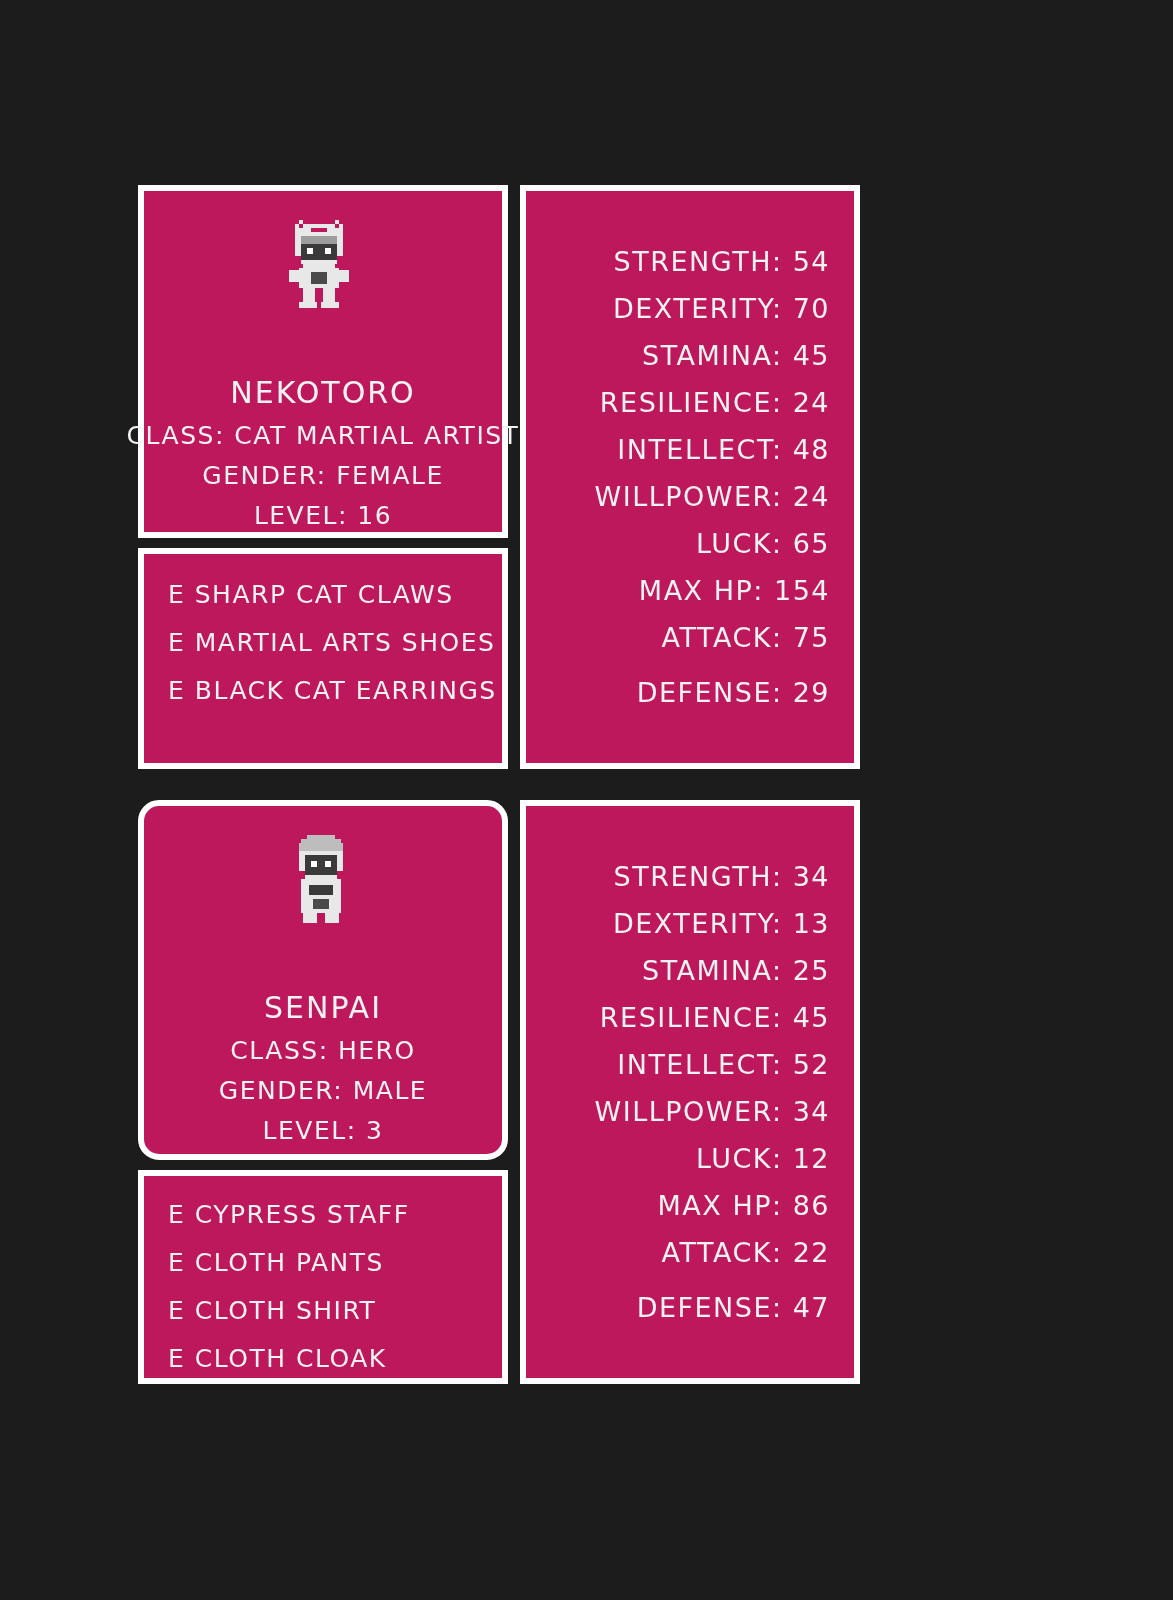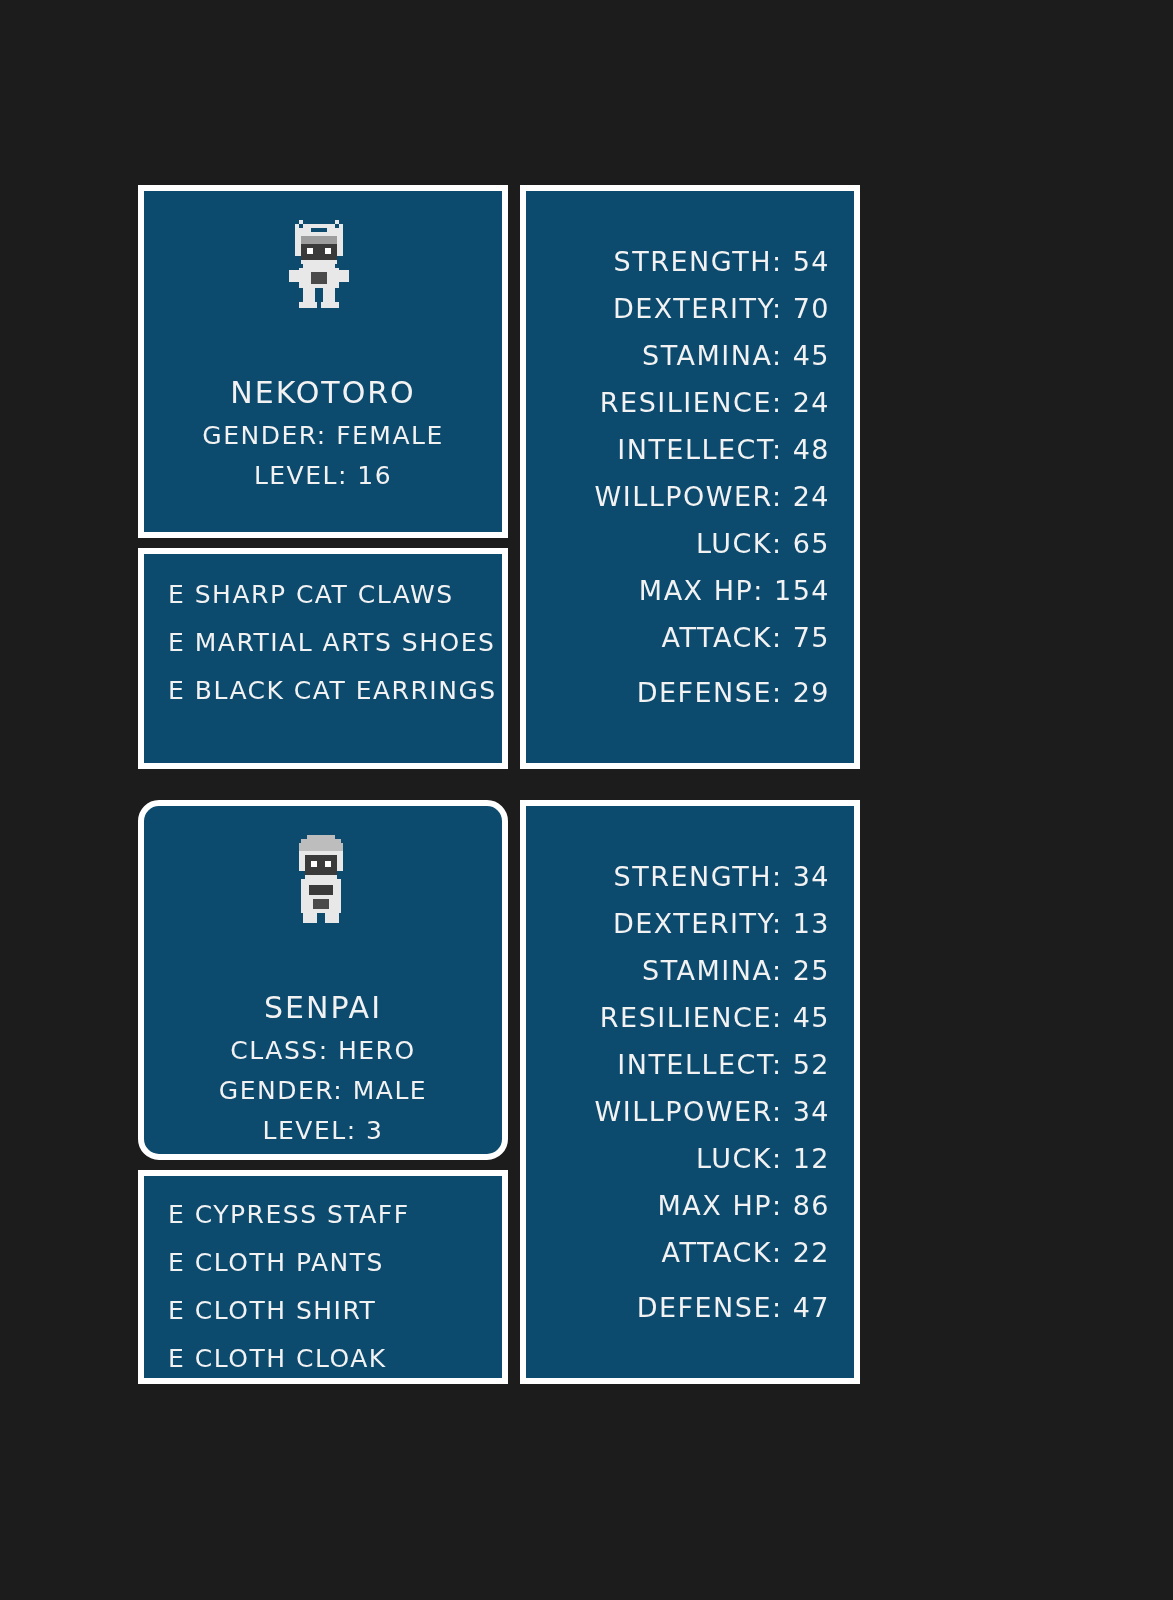--- a/index.html
+++ b/index.html
@@ -39,7 +39,7 @@
   }
   .box {
     border: 6px solid #ffffff;
-    background: #0c4a6e;
+    background: #be185d;
     box-sizing: border-box;
   }
   .id-box {

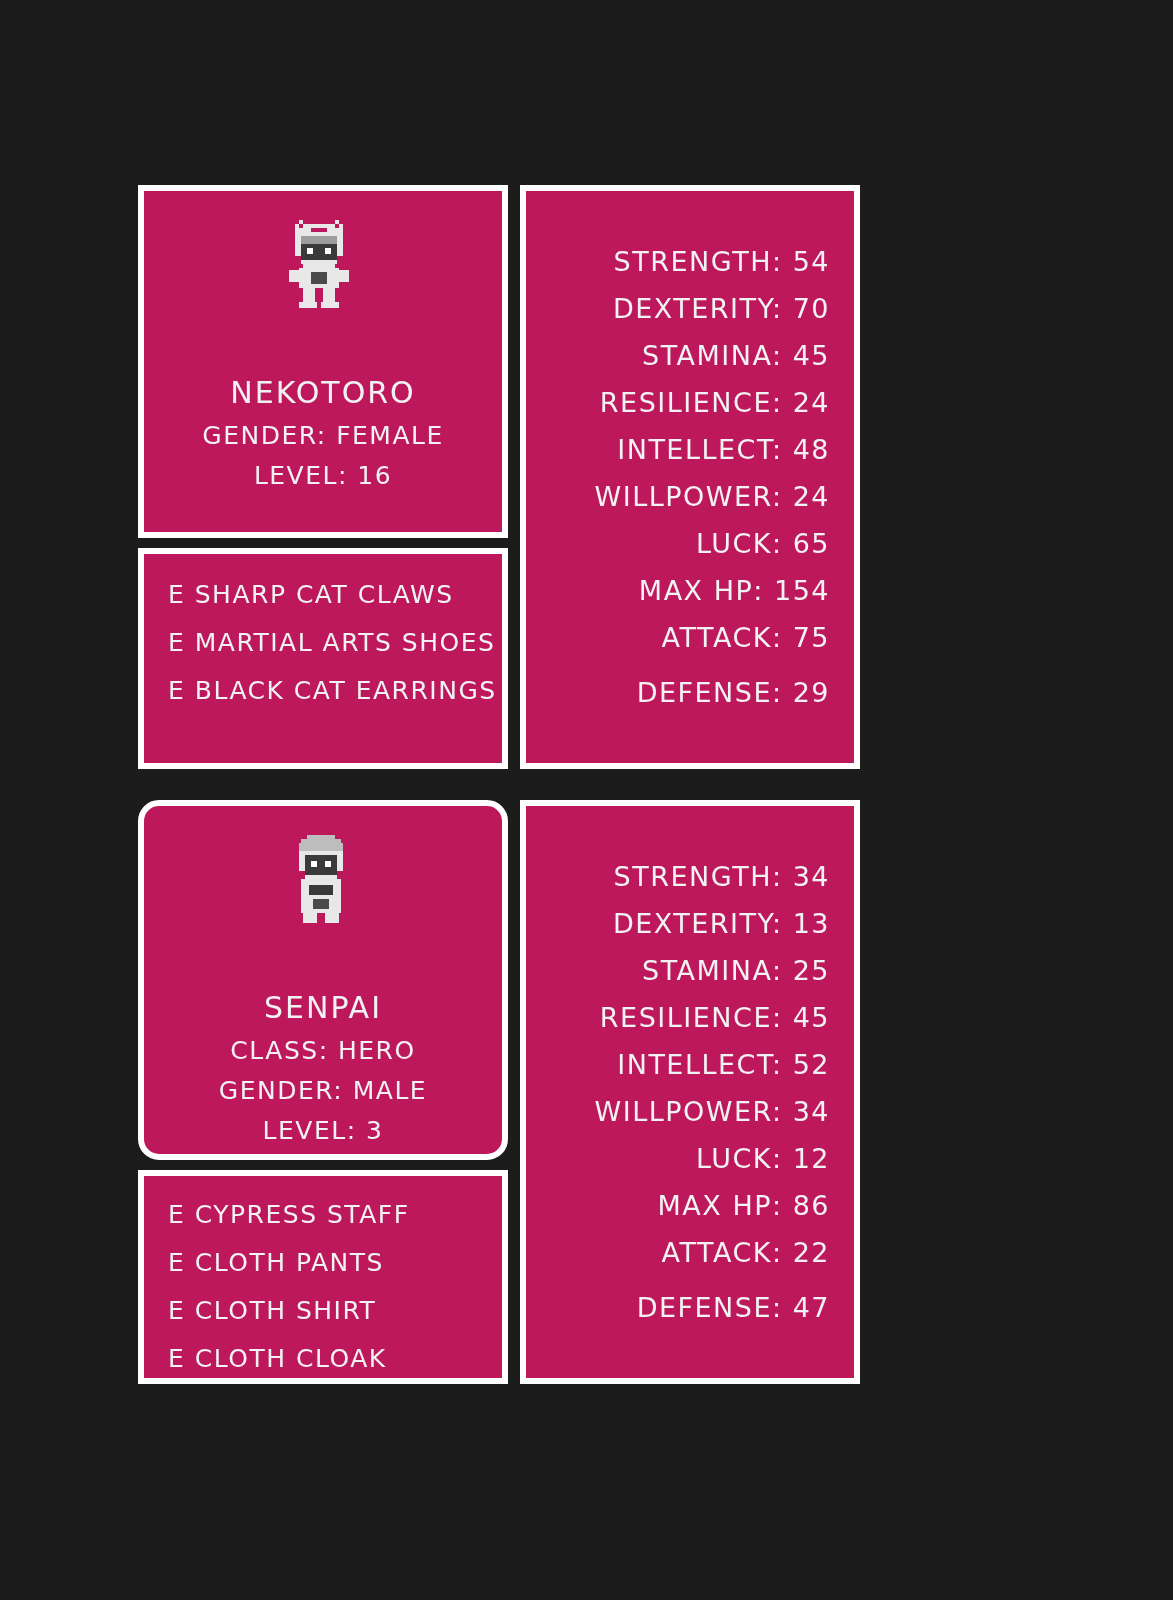--- a/index.html
+++ b/index.html
@@ -178,6 +178,7 @@
             </svg>
           </div>
           <div class="char-name">NEKOTORO</div>
+          <div class="char-line">CLASS: CAT MARTIAL ARTIST</div>
           <div class="char-line">GENDER: FEMALE</div>
           <div class="char-line">LEVEL: 16</div>
         </div>

